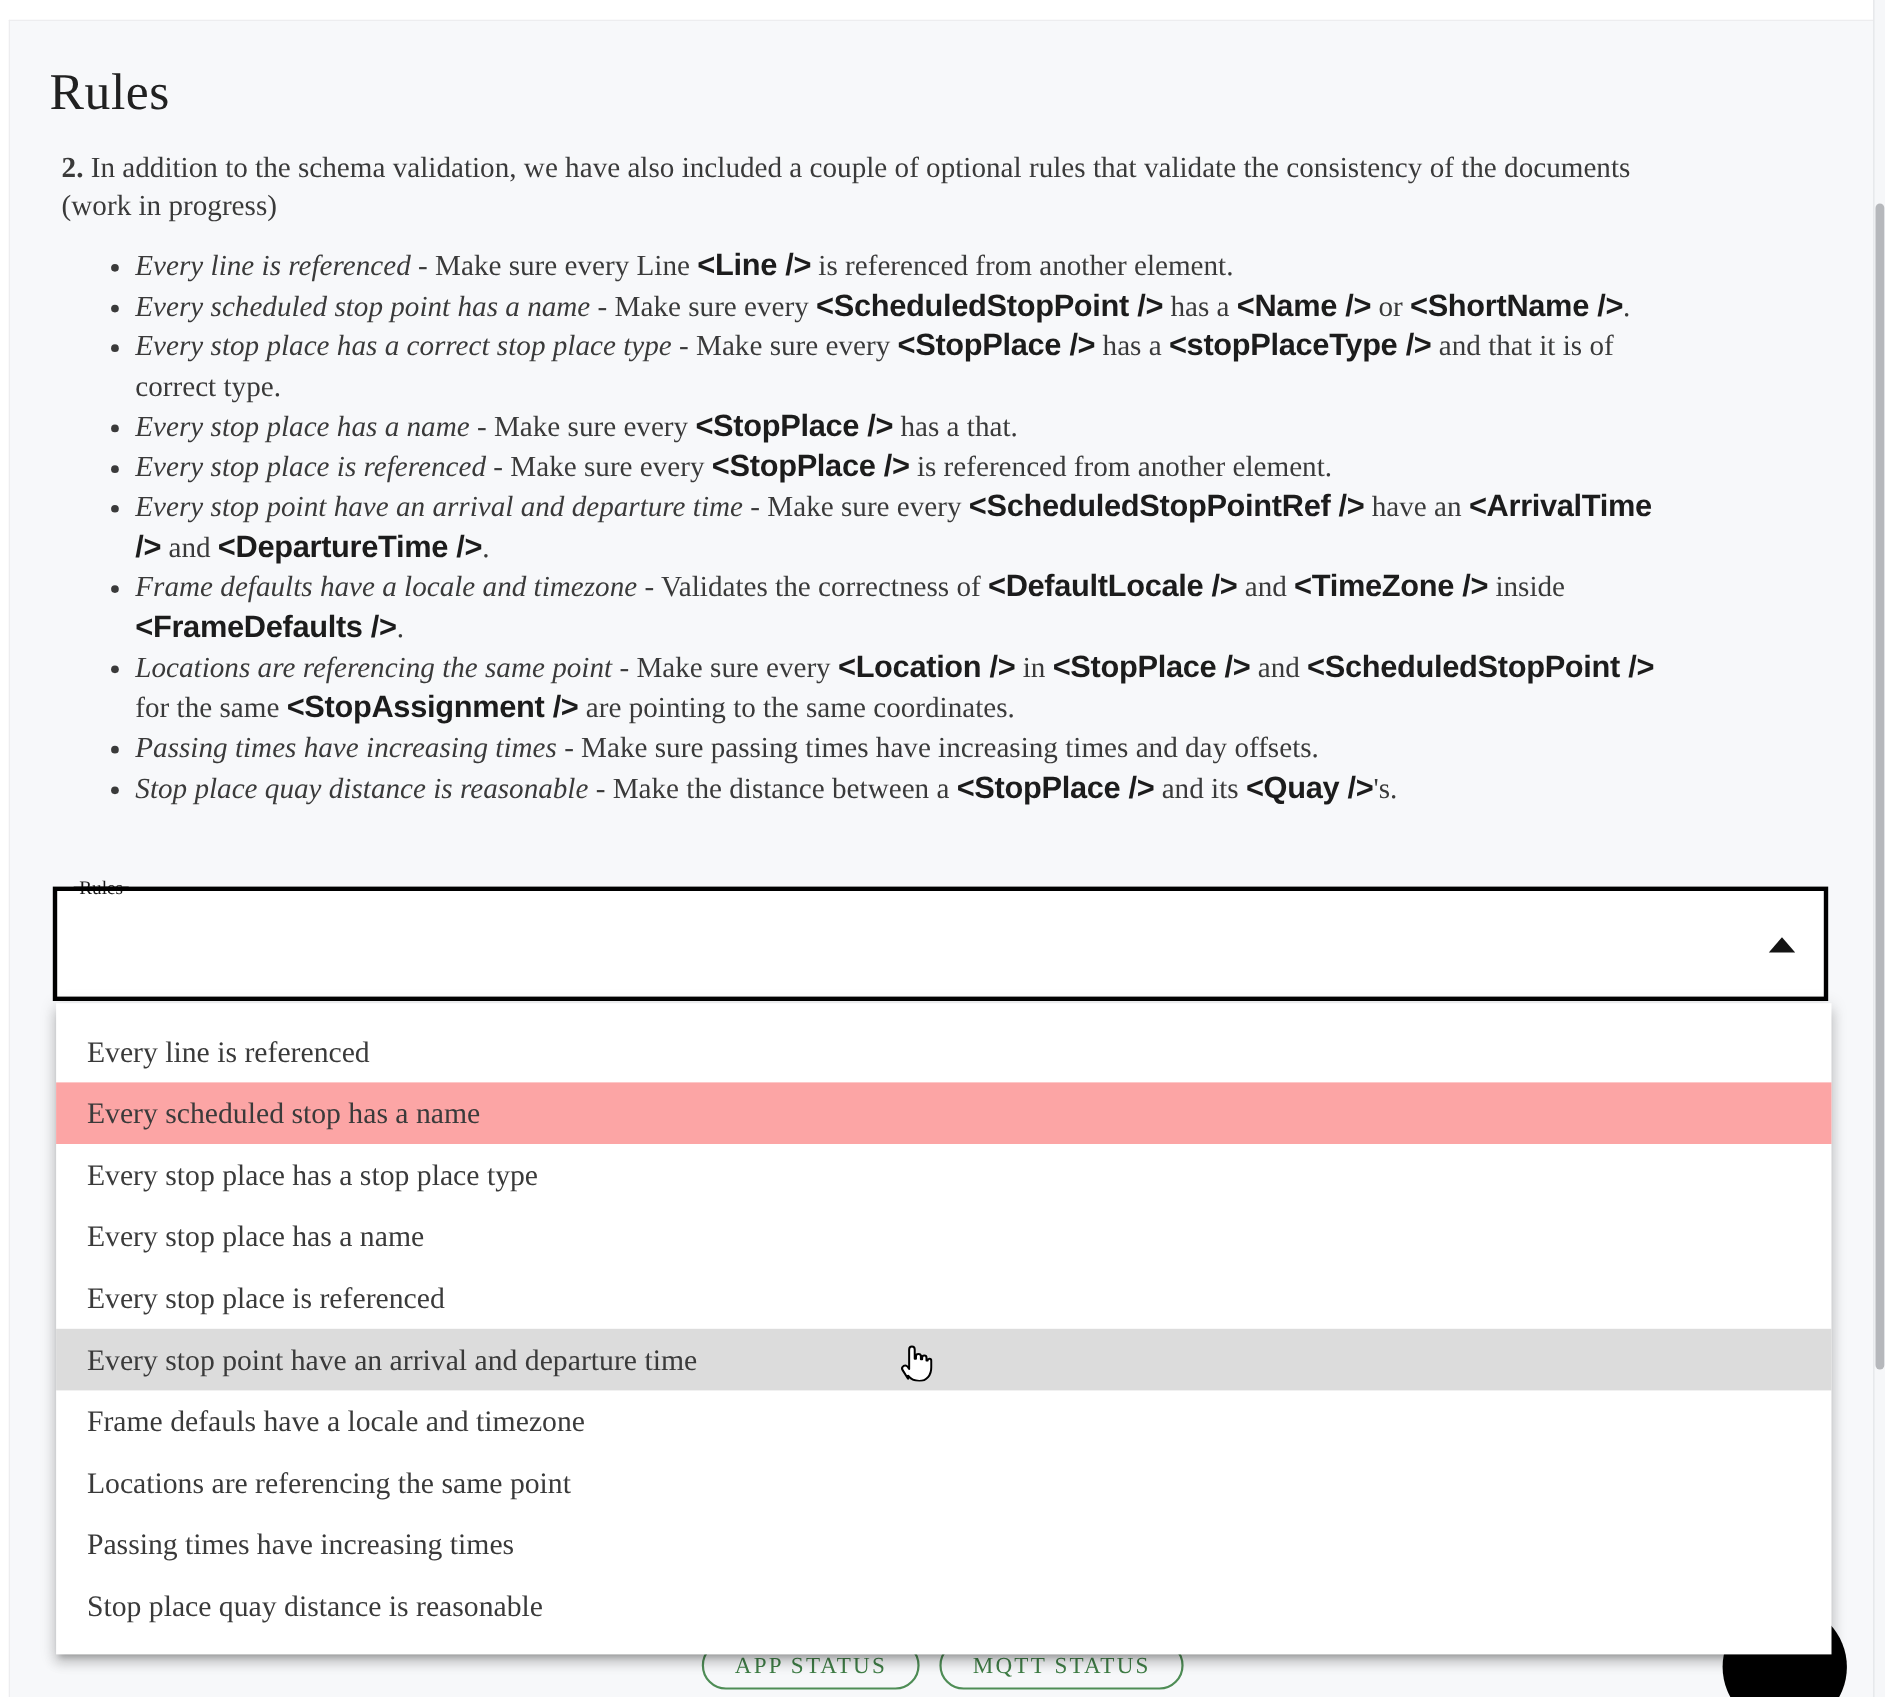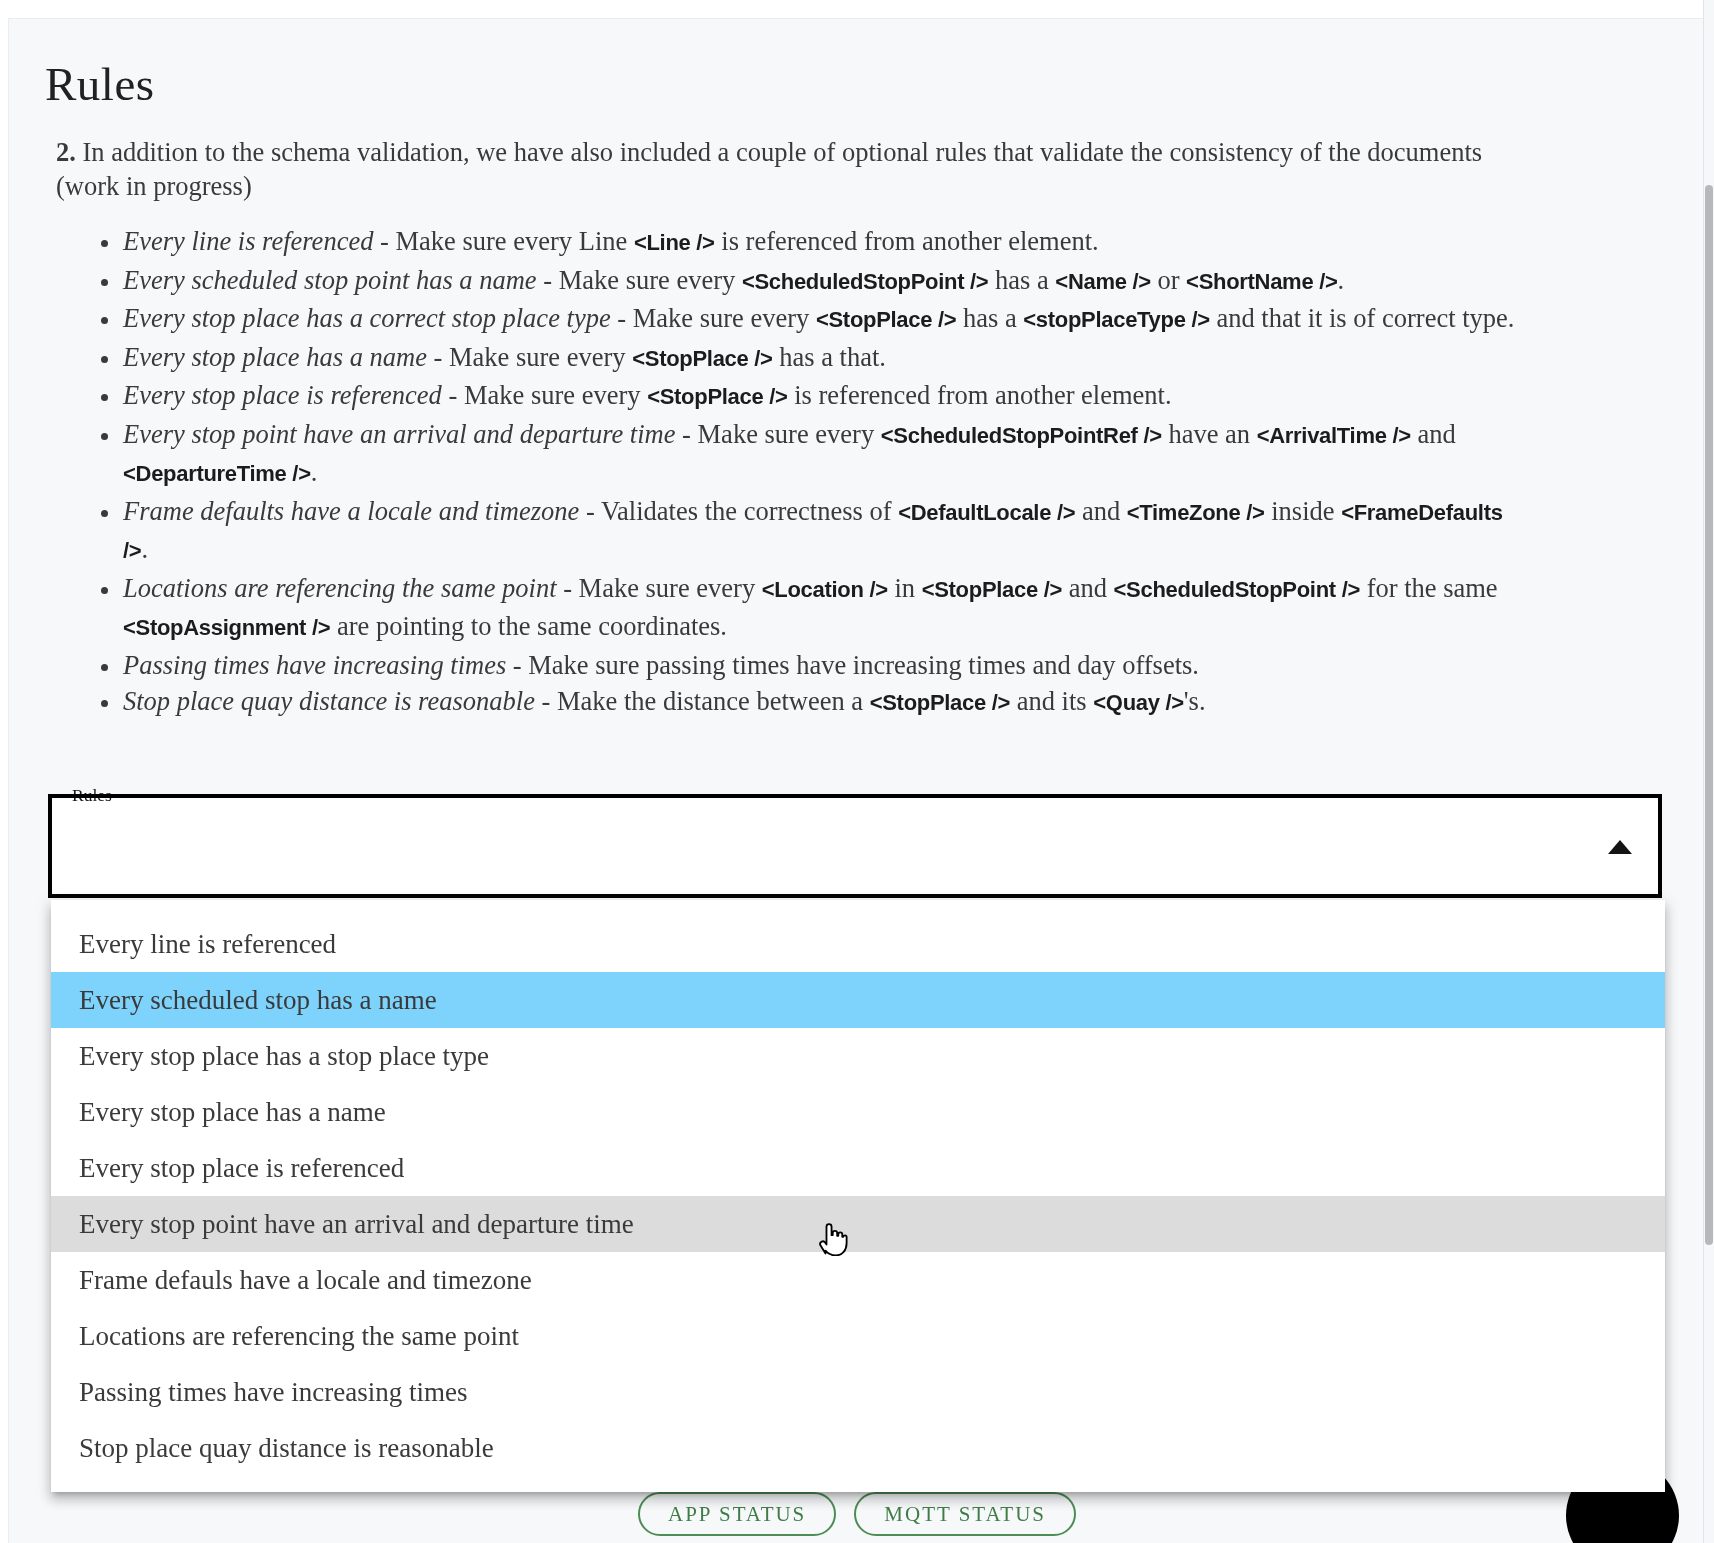--- a/index.html
+++ b/index.html
@@ -31,7 +31,7 @@
   .seg-italic{font-style:italic;}
   .seg-code{
     font-family:"Liberation Sans", sans-serif;
-    font-weight:bold;font-size:22px;color:#1c1c1c;letter-spacing:-0.3px;
+    font-weight:bold;font-size:28px;color:#1c1c1c;letter-spacing:-0.3px;
   }
   
   .select-wrap{position:relative;margin:72px 0 0 3px;width:1614px;z-index:4;}

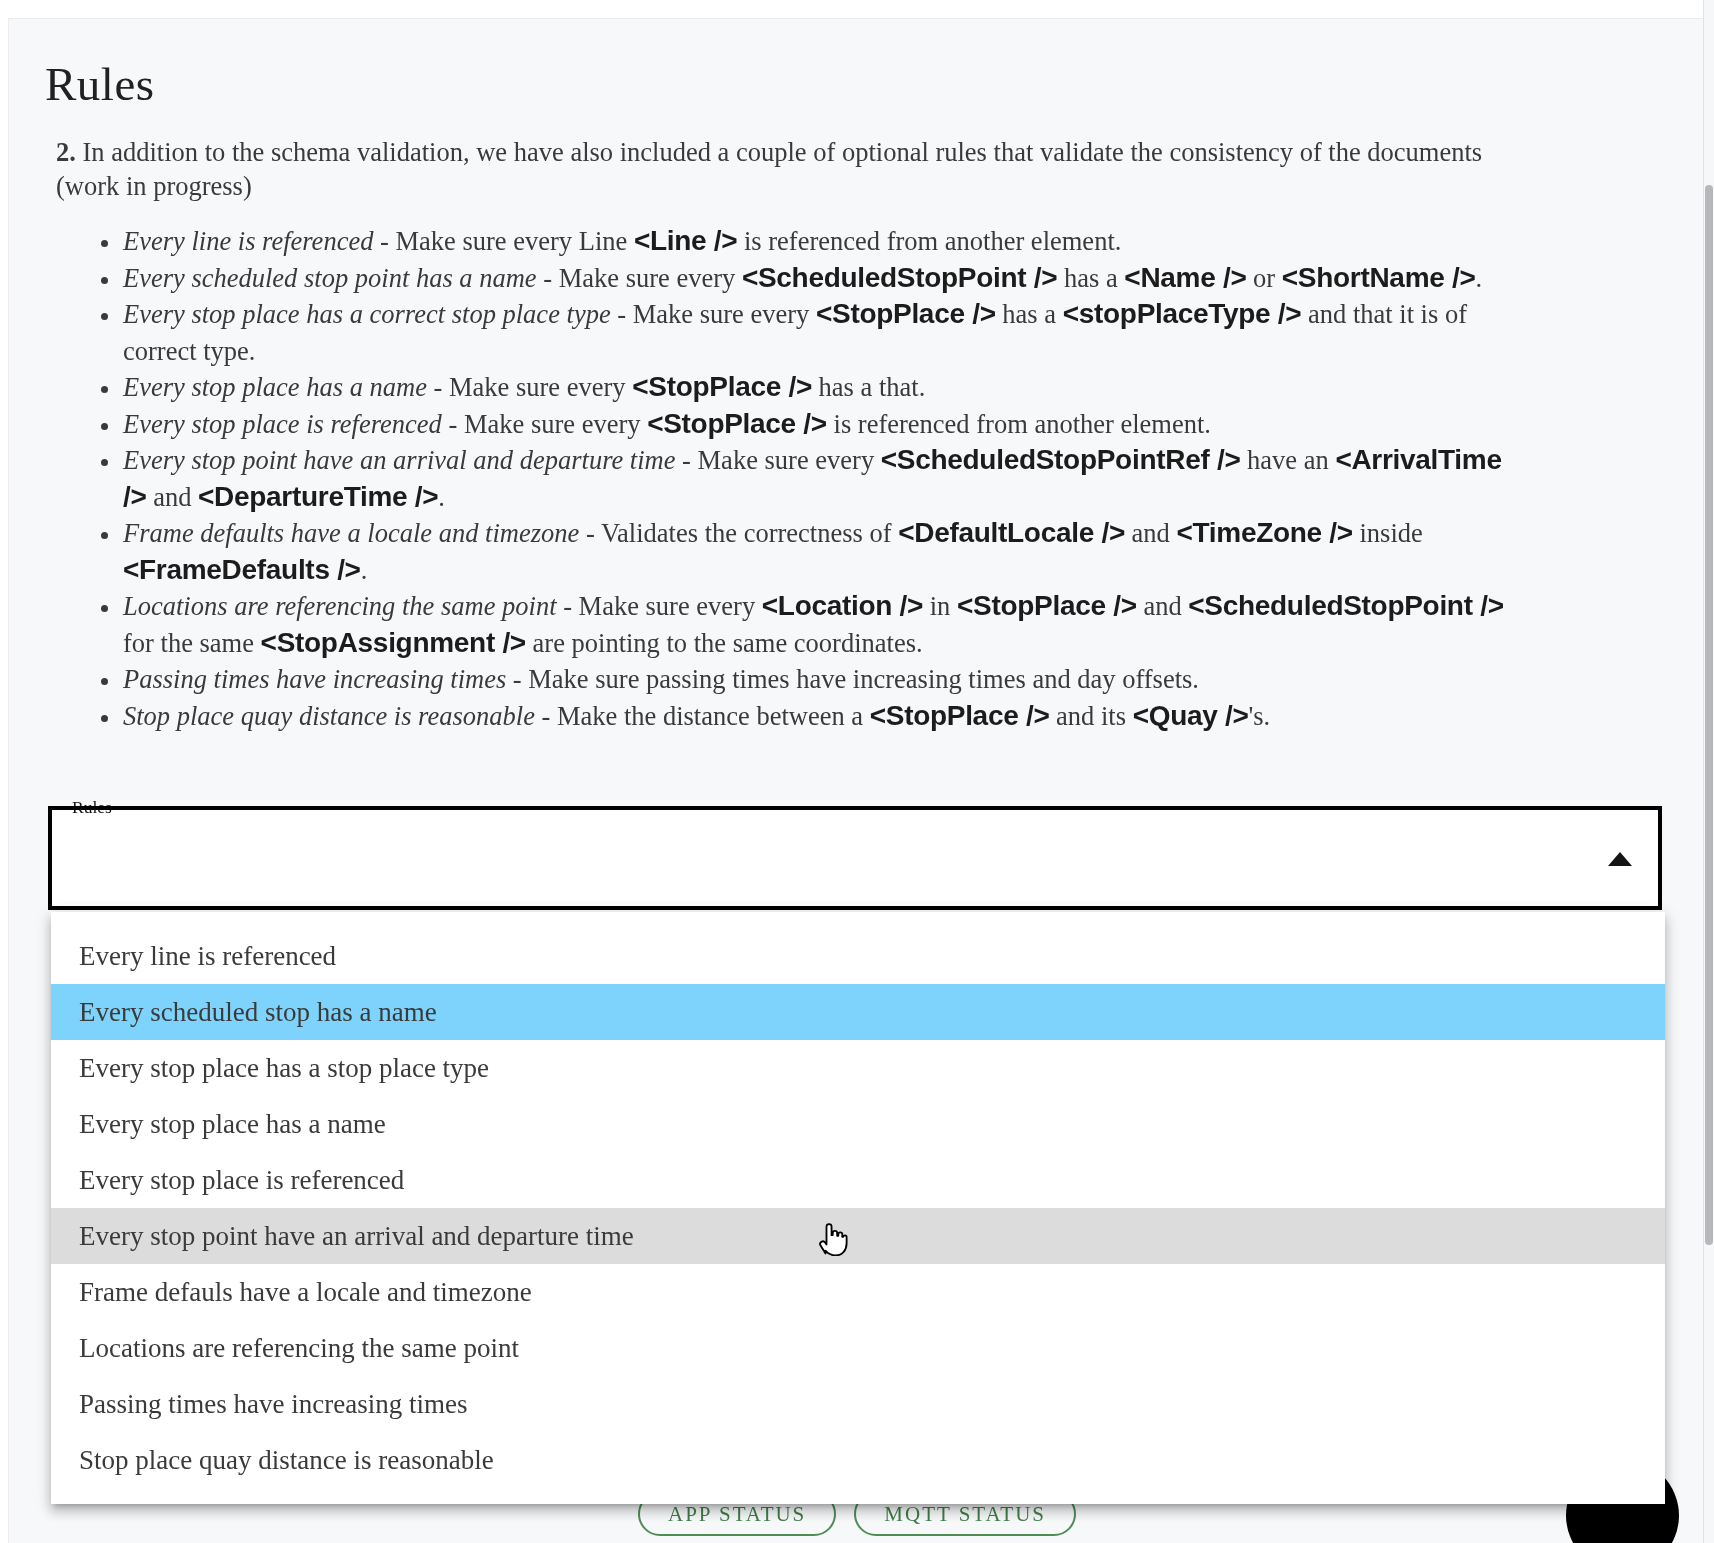--- a/index.html
+++ b/index.html
@@ -65,7 +65,7 @@
     height:56px;line-height:56px;padding:0 28px;font-size:27px;color:#3a3a3a;
     white-space:nowrap;cursor:pointer;
   }
-  .menu-panel .option.selected{background:#7dd3fc;}
+  .menu-panel .option.selected{background:#fca5a5;}
   .menu-panel .option.selected.hovered{background:#dcdcdc;}
   
   .footer-buttons{

